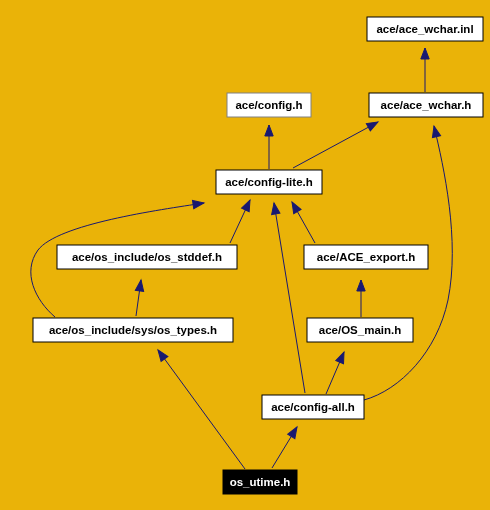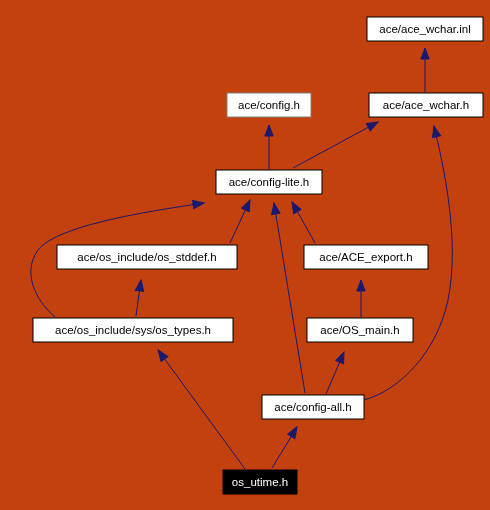--- a/index.html
+++ b/index.html
@@ -11,9 +11,10 @@
     position: relative;
     width: 490px;
     height: 510px;
-    background: #c2410c;
+    background: #eab308;
     font-family: "Liberation Sans", sans-serif;
     overflow: hidden;
+    font-weight: bold;
   }
   svg#graph-canvas {
     position: absolute;

